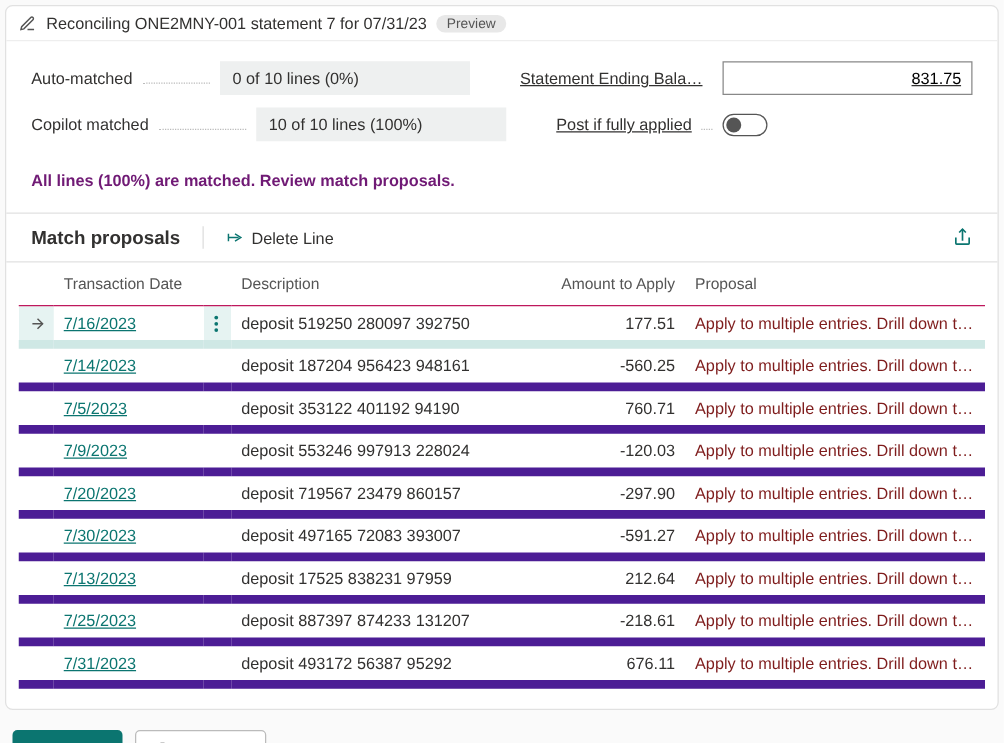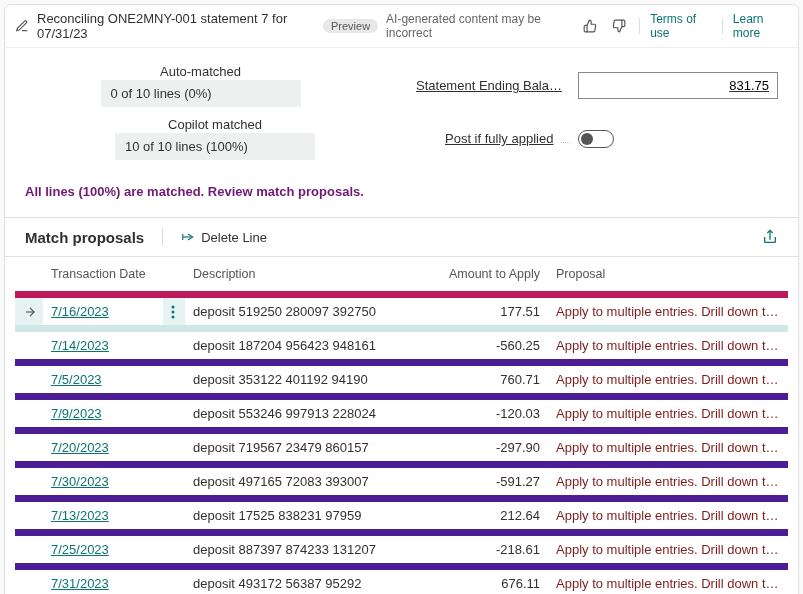--- a/index.html
+++ b/index.html
@@ -127,25 +127,6 @@
     </span>
     <span class="title">Reconciling ONE2MNY-001 statement 7 for 07/31/23</span>
     <span class="pill">Preview</span>
-    <div class="header-right">
-      <span>AI-generated content may be incorrect</span>
-      <span class="thumb-btn">
-        <svg width="14" height="14" viewBox="0 0 24 24" fill="none" stroke="currentColor" stroke-width="2">
-            <path d="M14 9V5a3 3 0 00-3-3l-4 9v11h11.28a2 2 0 002-1.7l1.38-9a2 2 0 00-2-2.3H14z"></path>
-            <path d="M7 22H4a2 2 0 01-2-2v-7a2 2 0 012-2h3"></path>
-          </svg>
-      </span>
-      <span class="thumb-btn">
-        <svg width="14" height="14" viewBox="0 0 24 24" fill="none" stroke="currentColor" stroke-width="2">
-            <path d="M10 15v4a3 3 0 003 3l4-9V2H5.72a2 2 0 00-2 1.7l-1.38 9a2 2 0 002 2.3H10z"></path>
-            <path d="M17 2h3a2 2 0 012 2v7a2 2 0 01-2 2h-3"></path>
-          </svg>
-      </span>
-      <span class="div-v"></span>
-      <span class="link">Terms of use</span>
-      <span class="div-v"></span>
-      <span class="link">Learn more</span>
-    </div>
   </div>
 
   <div class="summary">

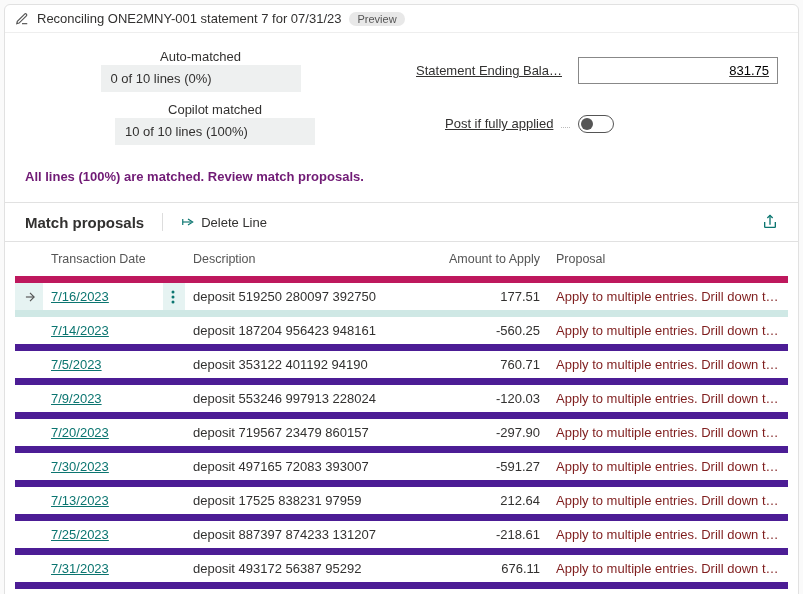--- a/index.html
+++ b/index.html
@@ -53,7 +53,7 @@
   .kvrow {
     display:flex; align-items:center; margin-bottom:10px;
   }
-  .kv-left { display:flex; align-items:center; width:380px;flex-direction:column; }
+  .kv-left { display:flex; align-items:center; width:380px; }
   .kv-label { font-size:13px; color:#323130; white-space:nowrap; }
   .dots { flex:1; border-bottom: 1px dotted #bbb; margin: 0 8px; height: 8px; }
   .kv-value-box {

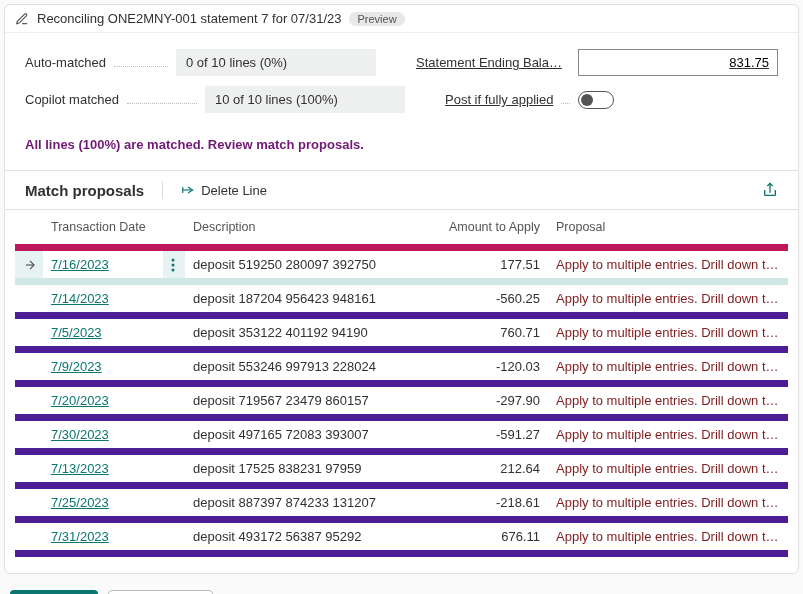--- a/index.html
+++ b/index.html
@@ -88,7 +88,7 @@
   table { border-collapse: collapse; width:100%; table-layout:fixed; }
   th {
     text-align:left; font-weight:400; font-size:12.5px; color:#555;
-    border-bottom:7px solid #be185d; padding:10px 8px;
+    border-bottom:1px solid #be185d; padding:10px 8px;
   }
   th.amount { text-align:right; }
   td {

